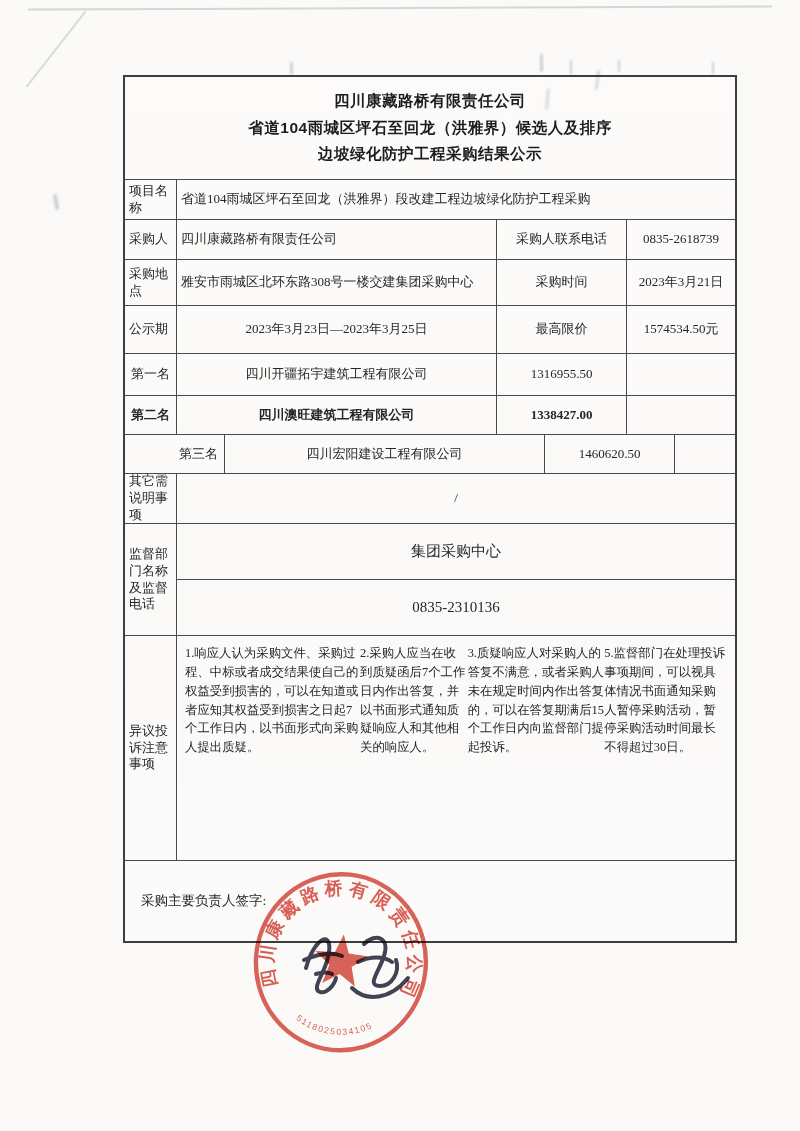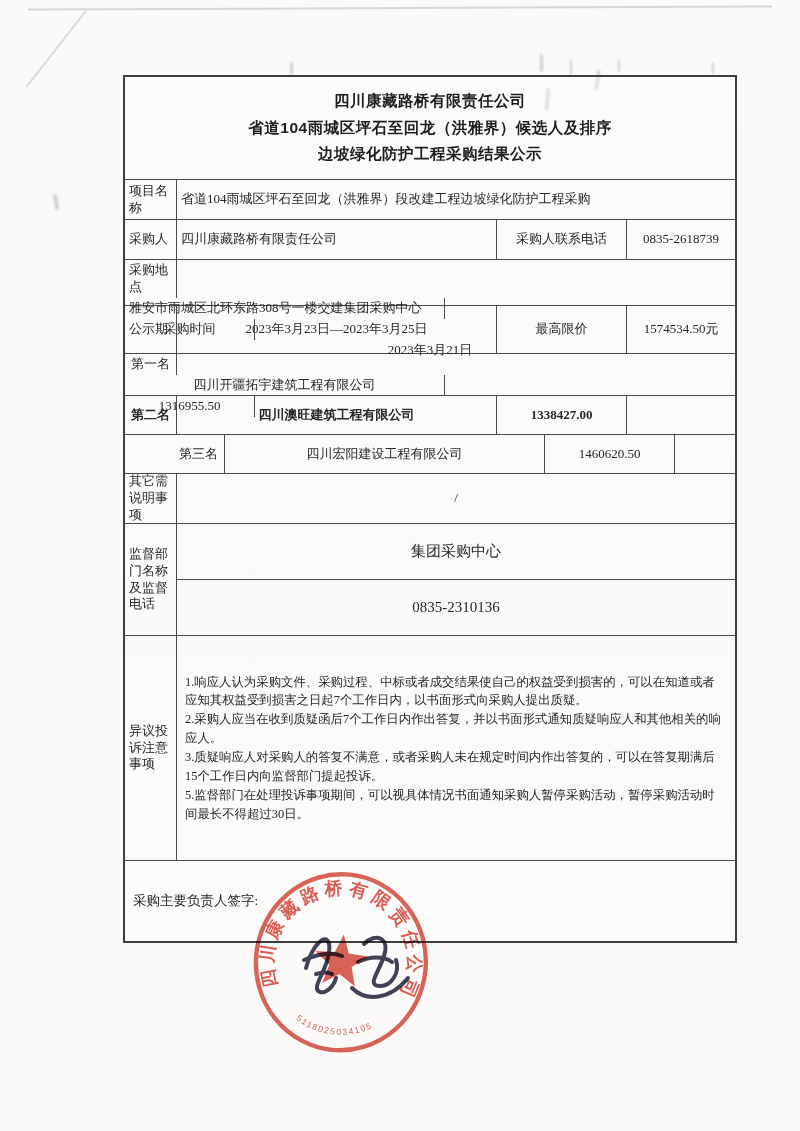--- a/index.html
+++ b/index.html
@@ -77,7 +77,7 @@
       <div class="cell c4 center">0835-2618739</div>
     </div>
 
-    <div class="row" style="height:46px;flex-direction:column;">
+    <div class="row" style="height:46px;">
       <div class="cell c1">采购地点</div>
       <div class="cell c2">雅安市雨城区北环东路308号一楼交建集团采购中心</div>
       <div class="cell c3 center">采购时间</div>

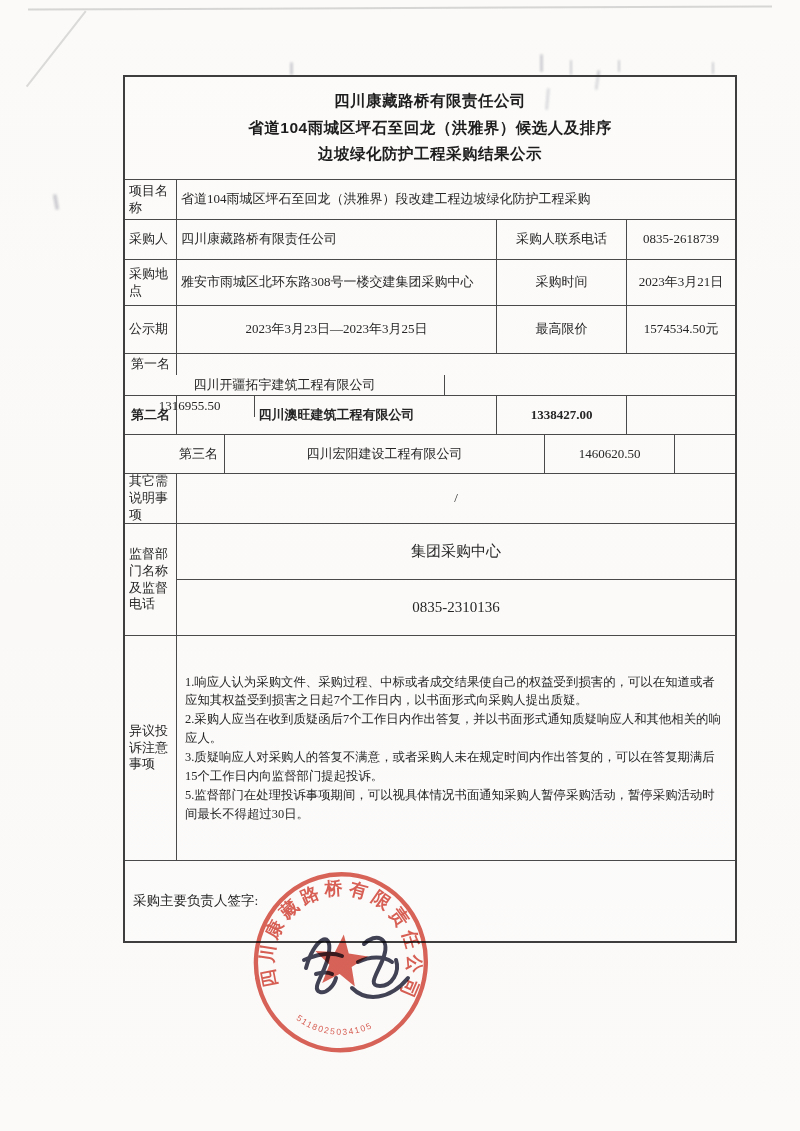--- a/index.html
+++ b/index.html
@@ -92,7 +92,7 @@
     </div>
 
 
-    <div class="row" style="height:42px;flex-direction:column;">
+    <div class="row" style="height:42px;">
       <div class="cell c1 center">第一名</div>
       <div class="cell c2 center">四川开疆拓宇建筑工程有限公司</div>
       <div class="cell c3 center">1316955.50</div>

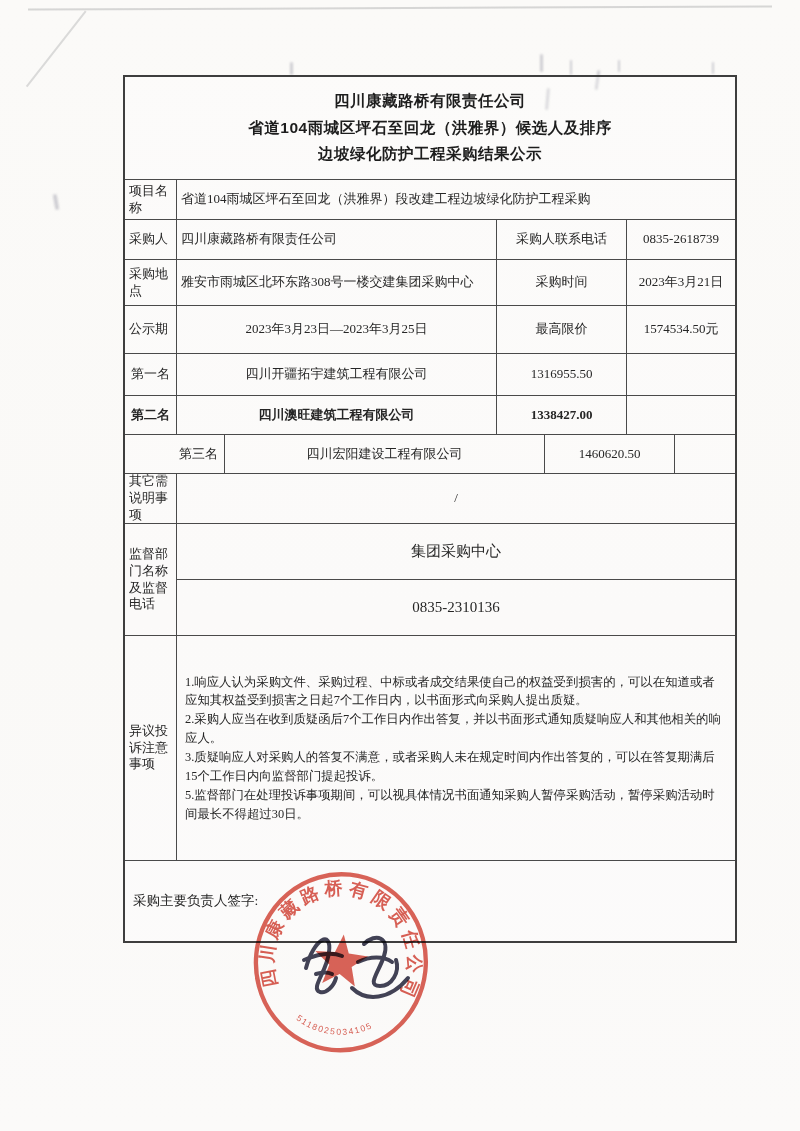--- a/index.html
+++ b/index.html
@@ -32,7 +32,7 @@
   .sup-stack{flex:1;display:flex;flex-direction:column;}
   .sup-cell{flex:1;display:flex;align-items:center;justify-content:center;font-size:15px;}
   .sup-cell.first{border-bottom:1.5px solid #4a4a4a;}
-  .obj-body{flex:1;padding:8px 8px;display:flex;flex-direction:column;justify-content:center;align-items:flex-start;}
+  .obj-body{flex:1;padding:8px 8px;display:flex;flex-direction:row;justify-content:center;align-items:flex-start;}
   .obj-body p{margin:0;font-size:12.4px;line-height:1.52;text-align:left;}
   .sig-row{height:80px;}
   .sig-cell{width:100%;border-right:none;font-size:13.5px;padding-left:8px;}

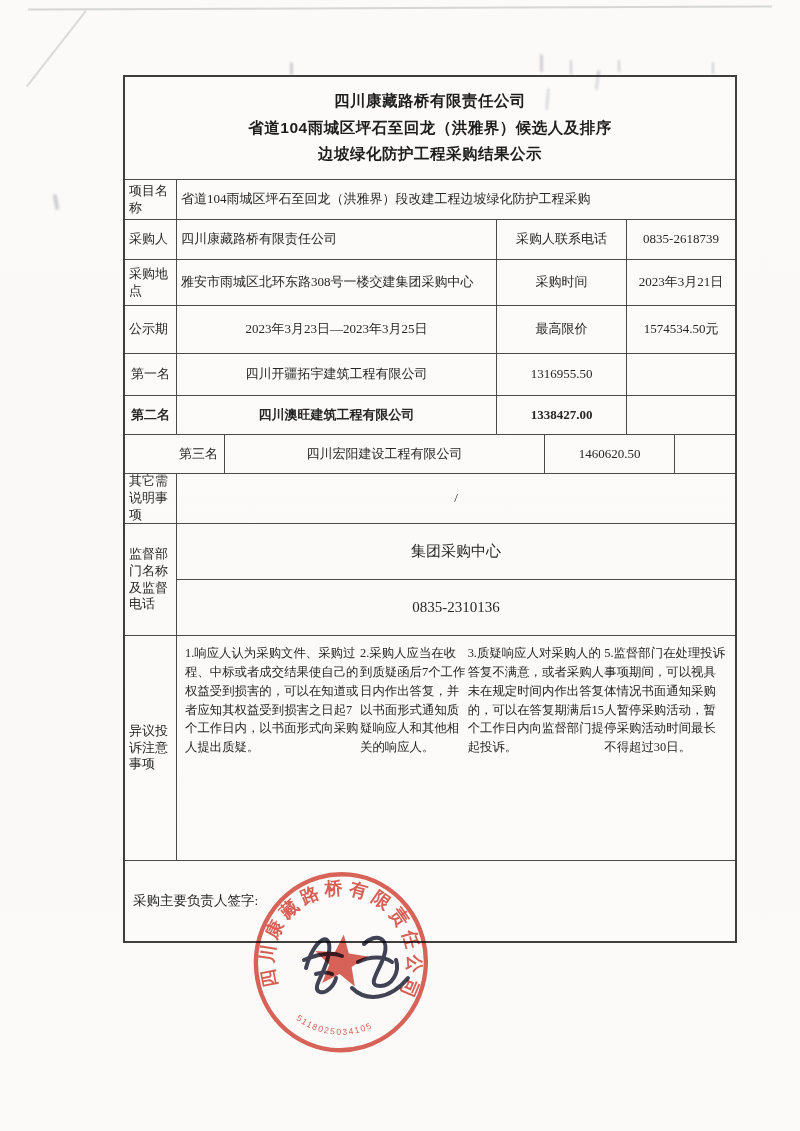--- a/index.html
+++ b/index.html
@@ -35,7 +35,7 @@
   .obj-body{flex:1;padding:8px 8px;display:flex;flex-direction:row;justify-content:center;align-items:flex-start;}
   .obj-body p{margin:0;font-size:12.4px;line-height:1.52;text-align:left;}
   .sig-row{height:80px;}
-  .sig-cell{width:100%;border-right:none;font-size:13.5px;padding-left:8px;}
+  .sig-cell{width:100%;border-right:none;font-size:13.5px;padding-left:16px;}
 
   
   .seal{position:absolute;left:248px;top:866px;width:186px;height:190px;transform:rotate(6deg);opacity:.9;mix-blend-mode:multiply;pointer-events:none;z-index:5;}

